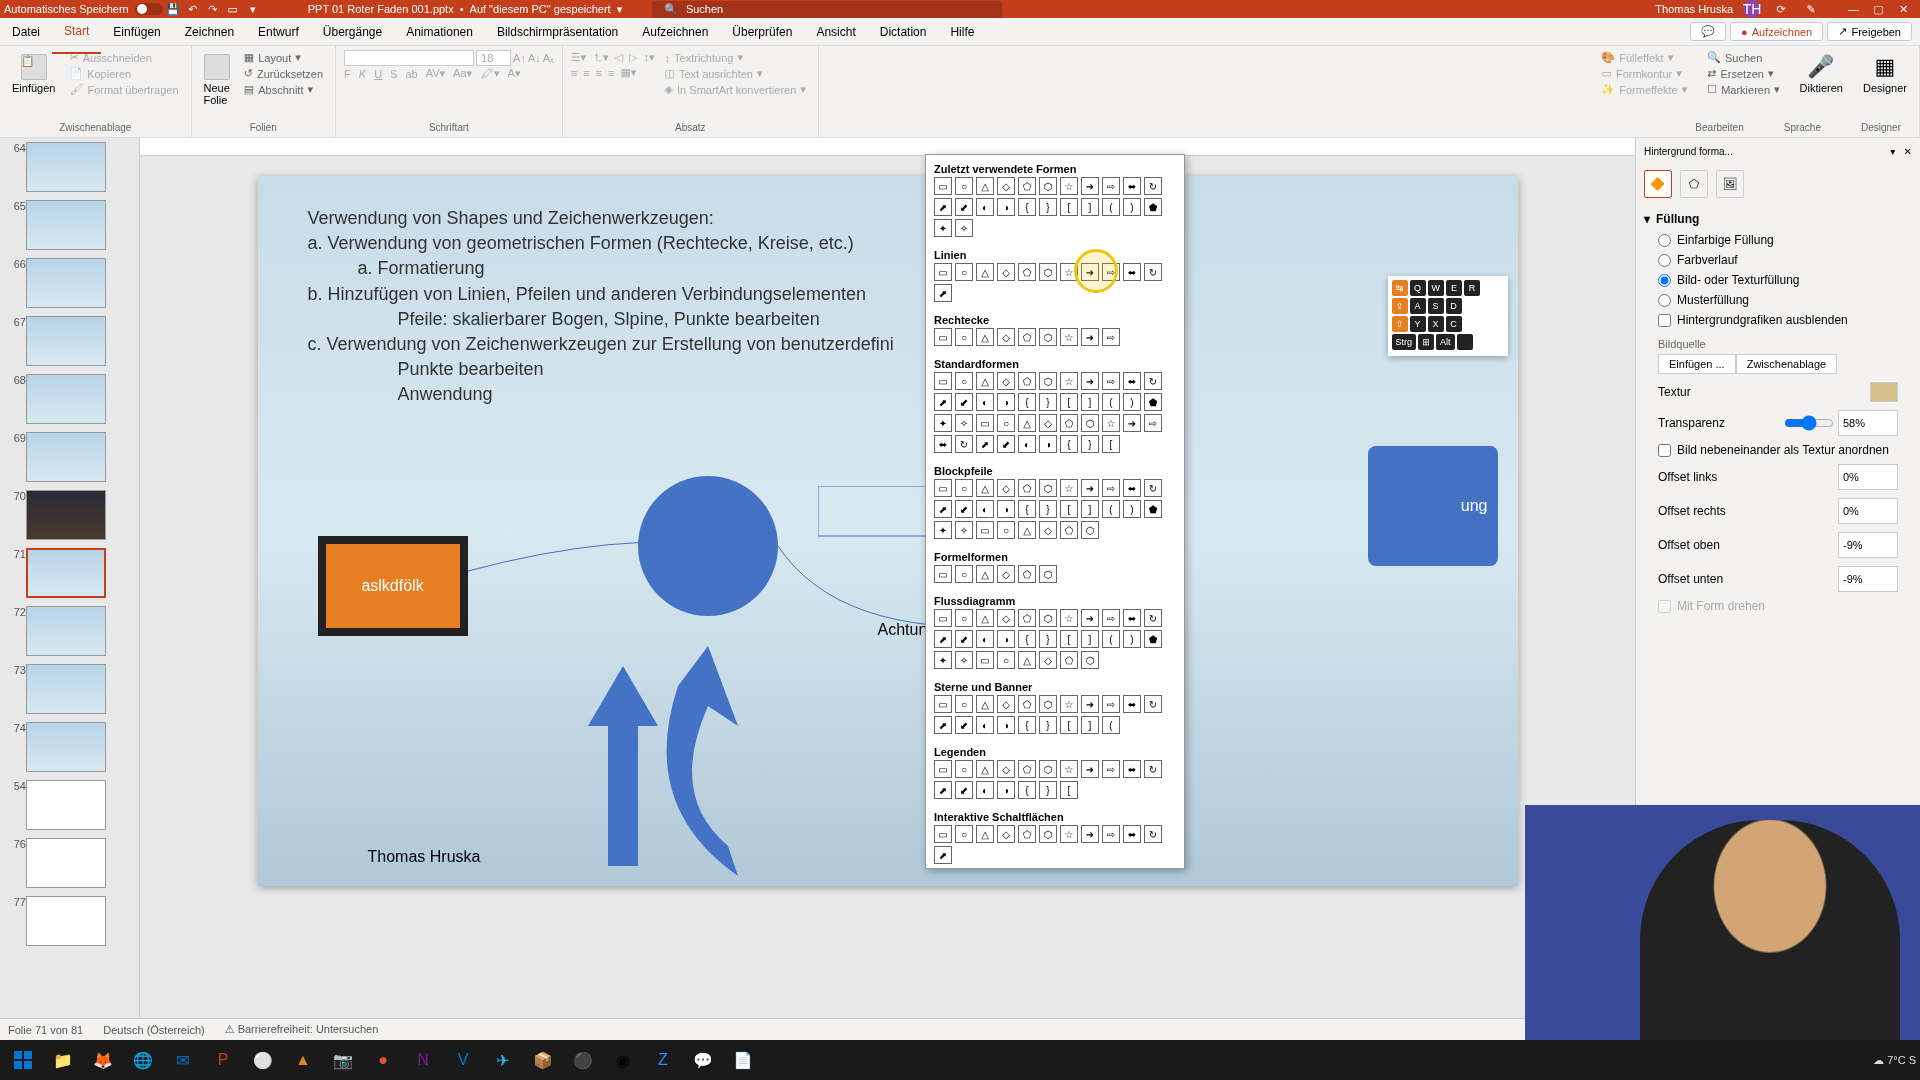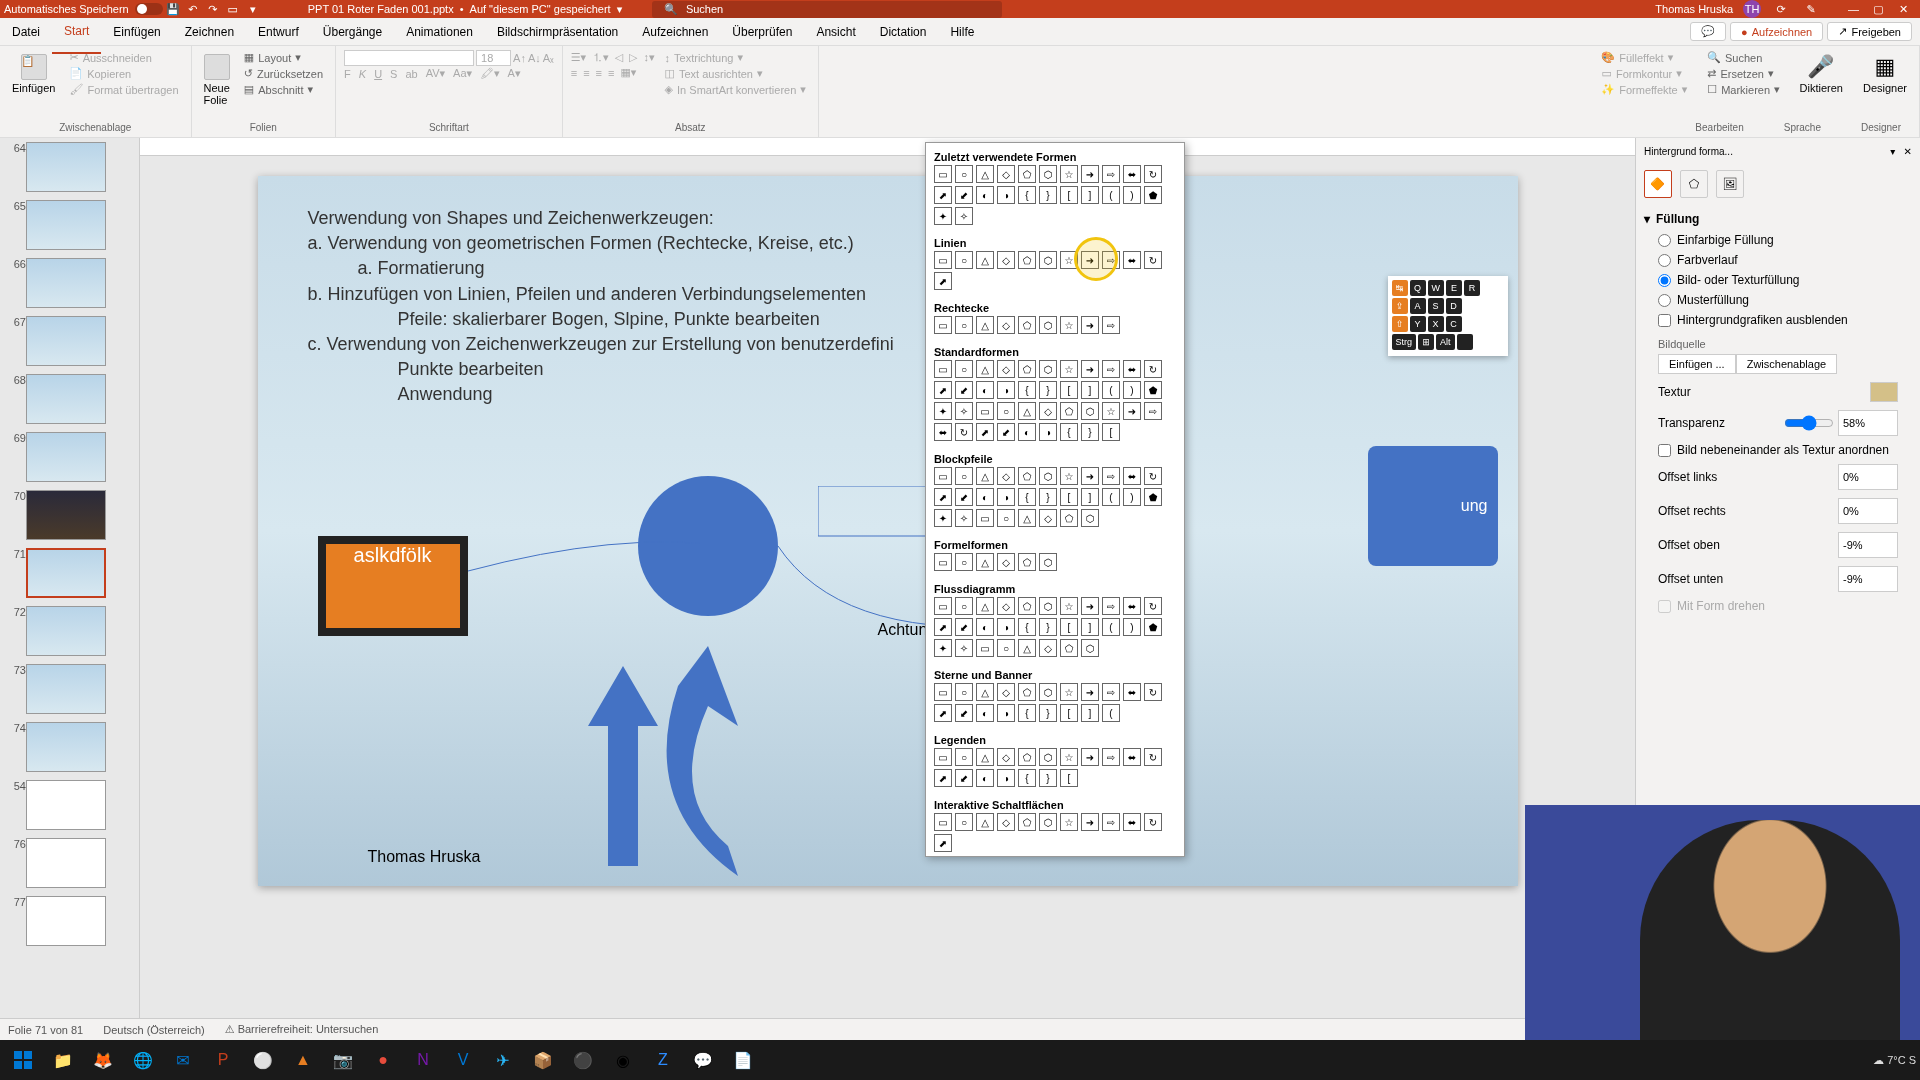--- a/index.html
+++ b/index.html
@@ -14,7 +14,7 @@
 .titlebar .filename { margin-left: 45px; display: flex; align-items: center; gap: 6px; }
 .titlebar .search { margin-left: 30px; background: #a33318; border-radius: 3px; padding: 2px 12px; width: 350px; display: flex; align-items: center; gap: 8px; }
 .titlebar .user { margin-left: auto; display: flex; align-items: center; gap: 10px; }
-.titlebar .avatar { width: 18px; height: 18px; background: #8e44ad; border-radius: 50%; display: flex; align-items: center; justify-content: center; font-size: 11px; }
+.titlebar .avatar { width: 18px; height: 18px; background: #8e44ad; border-radius: 50%; display: flex; align-items: center; justify-content: center; font-size: 14px; }
 .titlebar .win-btns { display: flex; margin-left: 10px; }
 .titlebar .win-btns > div { width: 25px; text-align: center; cursor: pointer; }
 

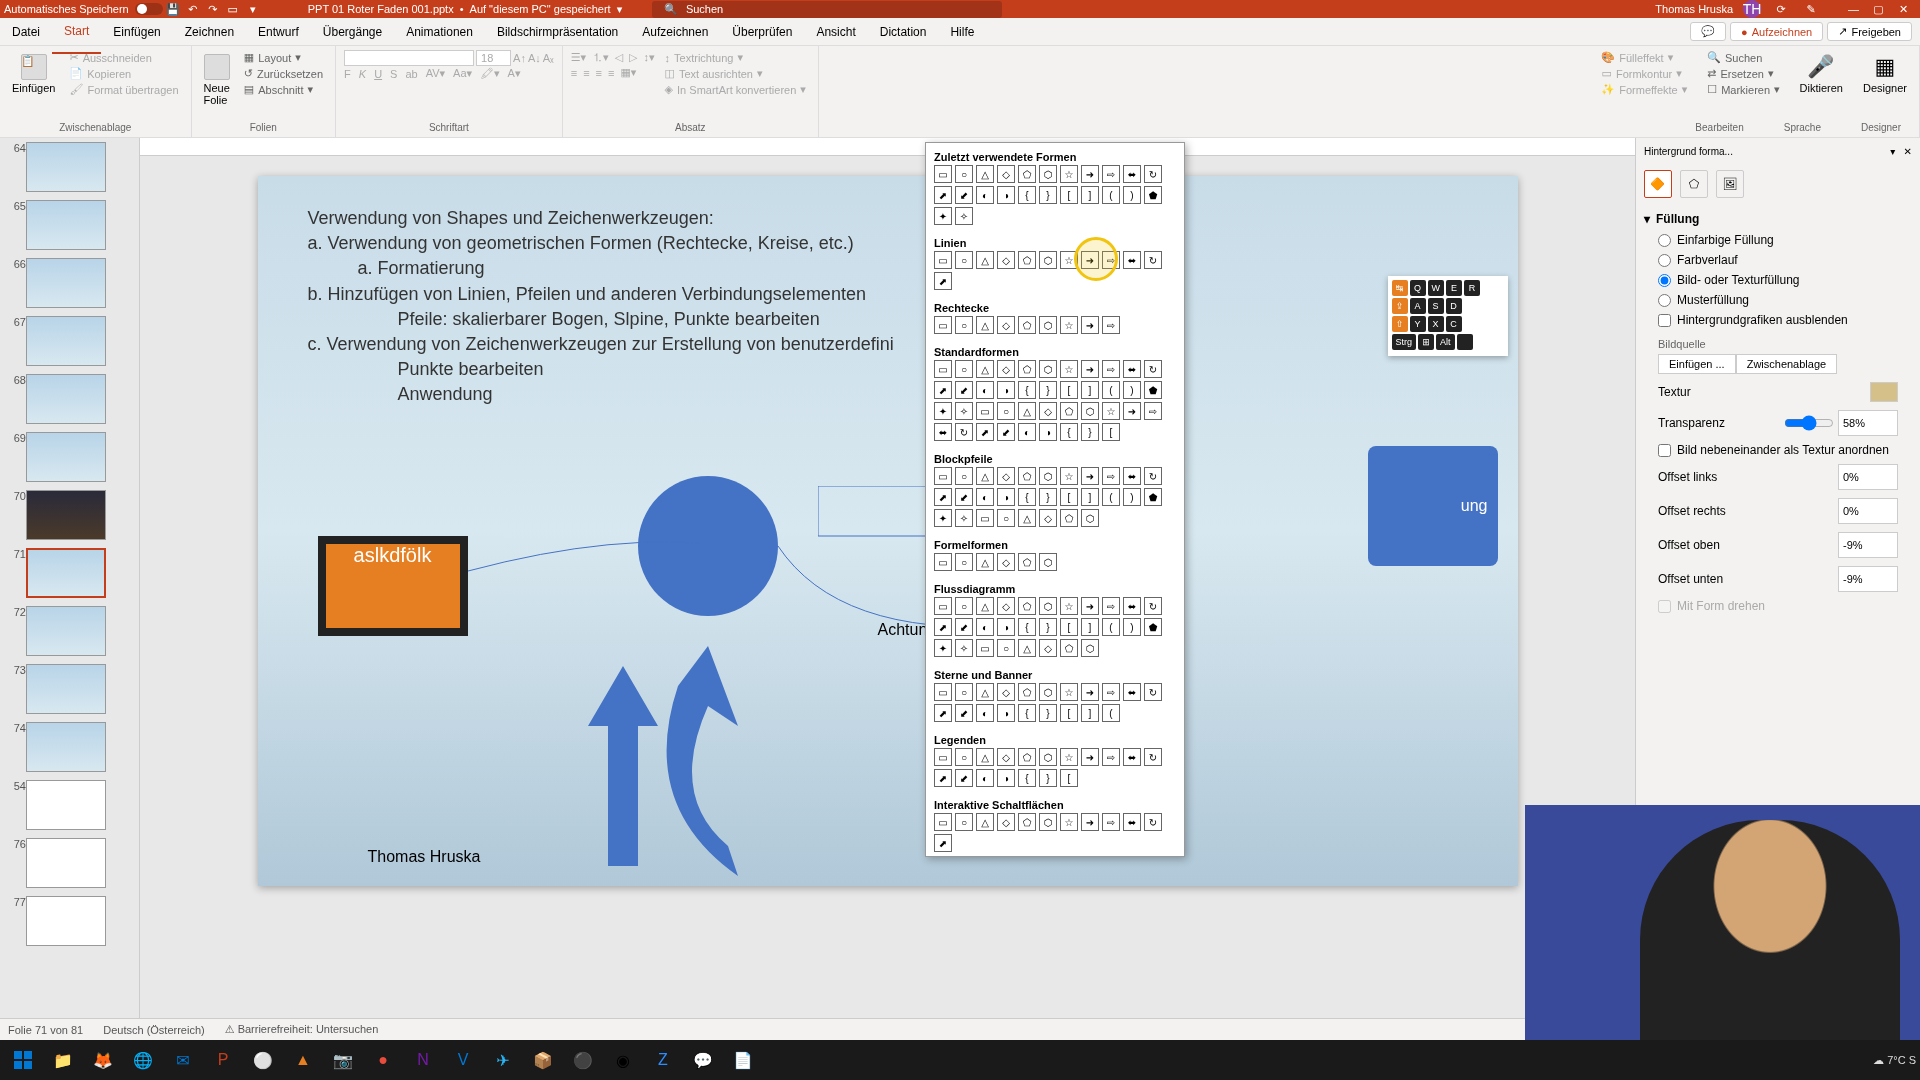--- a/index.html
+++ b/index.html
@@ -66,7 +66,7 @@
 .kb-key.orange { background: #e67e22; }
 
 
-.shapes-dropdown { position: absolute; top: 4px; left: 785px; width: 260px; background: white; border: 1px solid #999; box-shadow: 2px 2px 8px rgba(0,0,0,0.3); z-index: 100; font-size: 11px; max-height: 800px; overflow-y: auto; }
+.shapes-dropdown { position: absolute; top: 16px; left: 785px; width: 260px; background: white; border: 1px solid #999; box-shadow: 2px 2px 8px rgba(0,0,0,0.3); z-index: 100; font-size: 11px; max-height: 800px; overflow-y: auto; }
 .shape-section { padding: 4px 8px; }
 .shape-section-title { font-weight: bold; font-size: 11px; margin: 4px 0 2px; }
 .shape-grid { display: flex; flex-wrap: wrap; gap: 3px; }

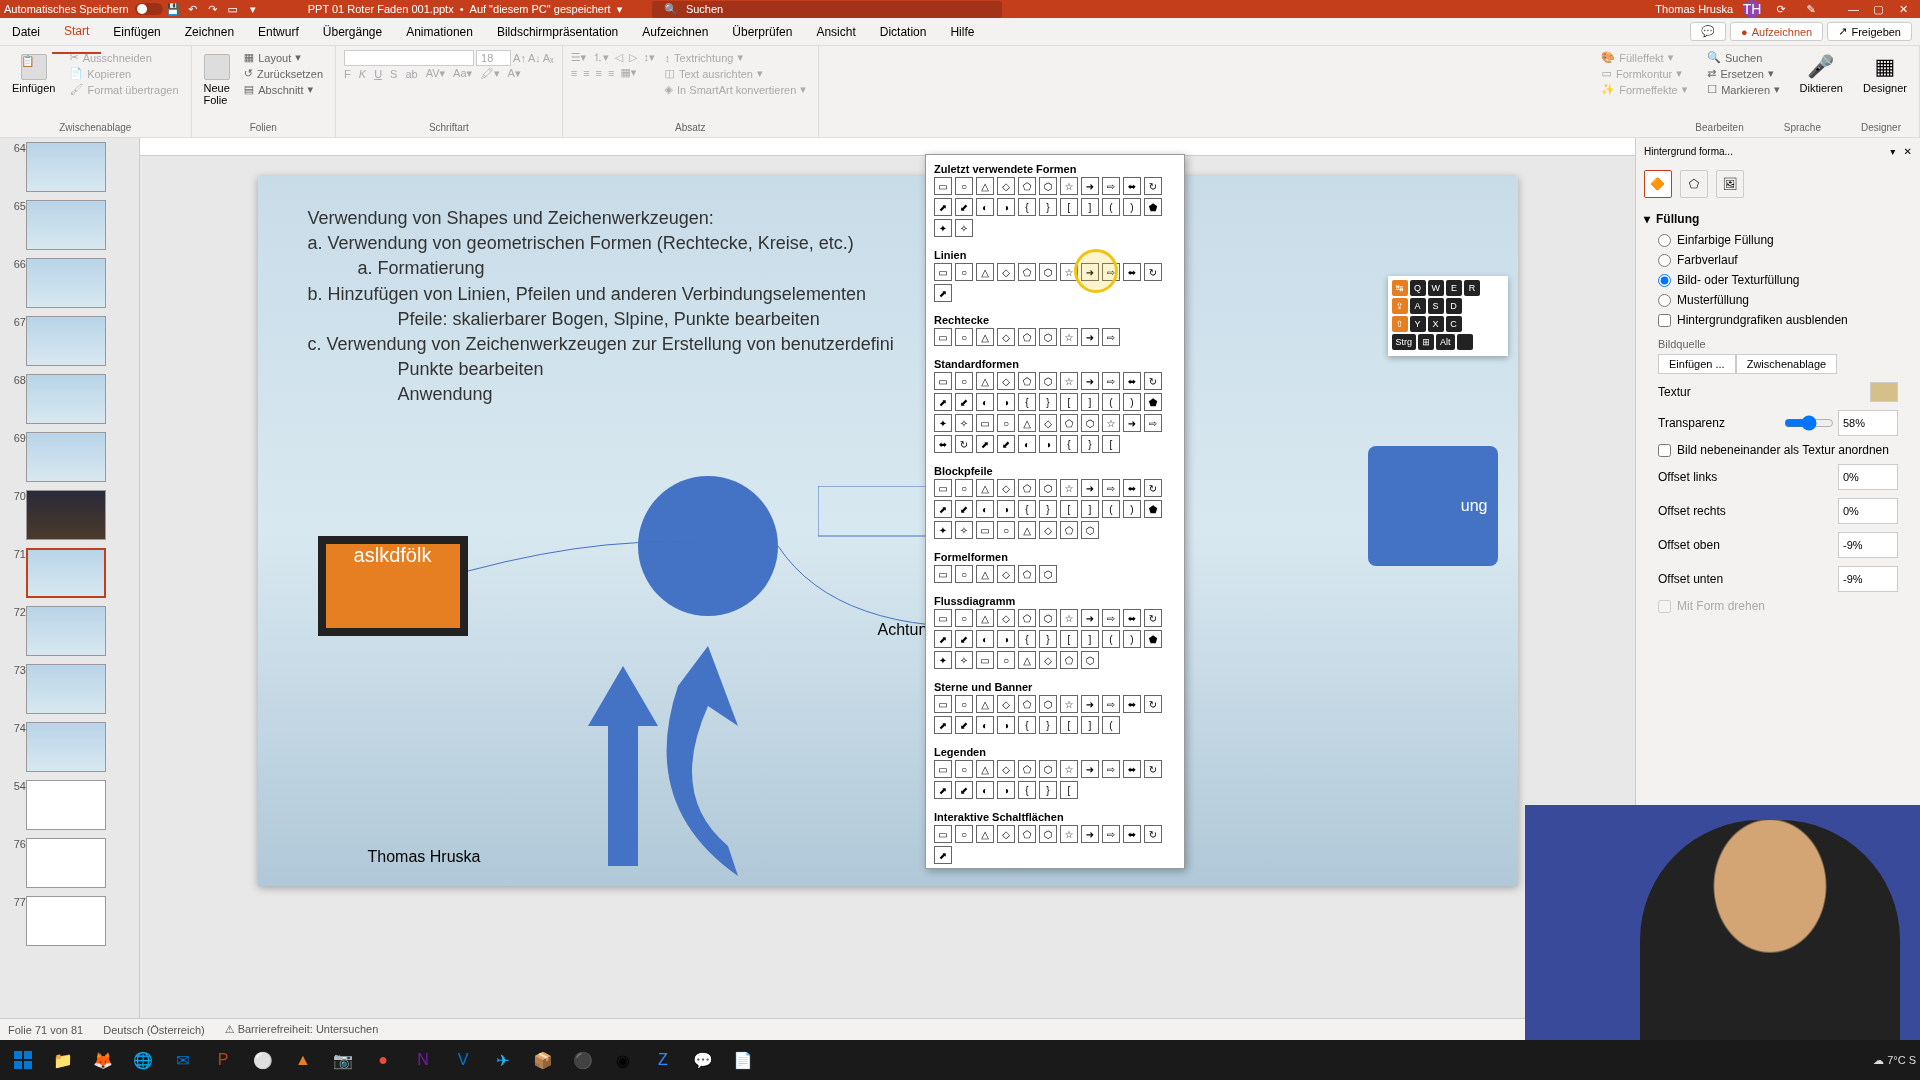--- a/index.html
+++ b/index.html
@@ -53,7 +53,7 @@
 .ruler-h { height: 18px; background: white; border-bottom: 1px solid #ccc; display: flex; align-items: center; font-size: 8px; color: #666; position: relative; }
 .slide-canvas { background: linear-gradient(#c8dce8 0%, #d8e8f0 50%, #b0c8d8 100%); width: 1260px; height: 710px; margin: 20px auto; position: relative; box-shadow: 0 2px 8px rgba(0,0,0,0.3); }
 .slide-text { position: absolute; top: 30px; left: 50px; font-size: 18px; color: #333; line-height: 1.4; }
-.orange-box { position: absolute; top: 360px; left: 60px; width: 150px; height: 100px; background: #e67e22; border: 8px solid #222; color: white; display: flex; justify-content: center; font-size: 20px; }
+.orange-box { position: absolute; top: 360px; left: 60px; width: 150px; height: 100px; background: #e67e22; border: 8px solid #222; color: white; display: flex; align-items: center; justify-content: center; font-size: 16px; }
 .blue-circle { position: absolute; top: 300px; left: 380px; width: 140px; height: 140px; background: #4472c4; border-radius: 50%; }
 .blue-arrow-up { position: absolute; top: 490px; left: 330px; }
 .blue-curve { position: absolute; top: 470px; left: 400px; }

